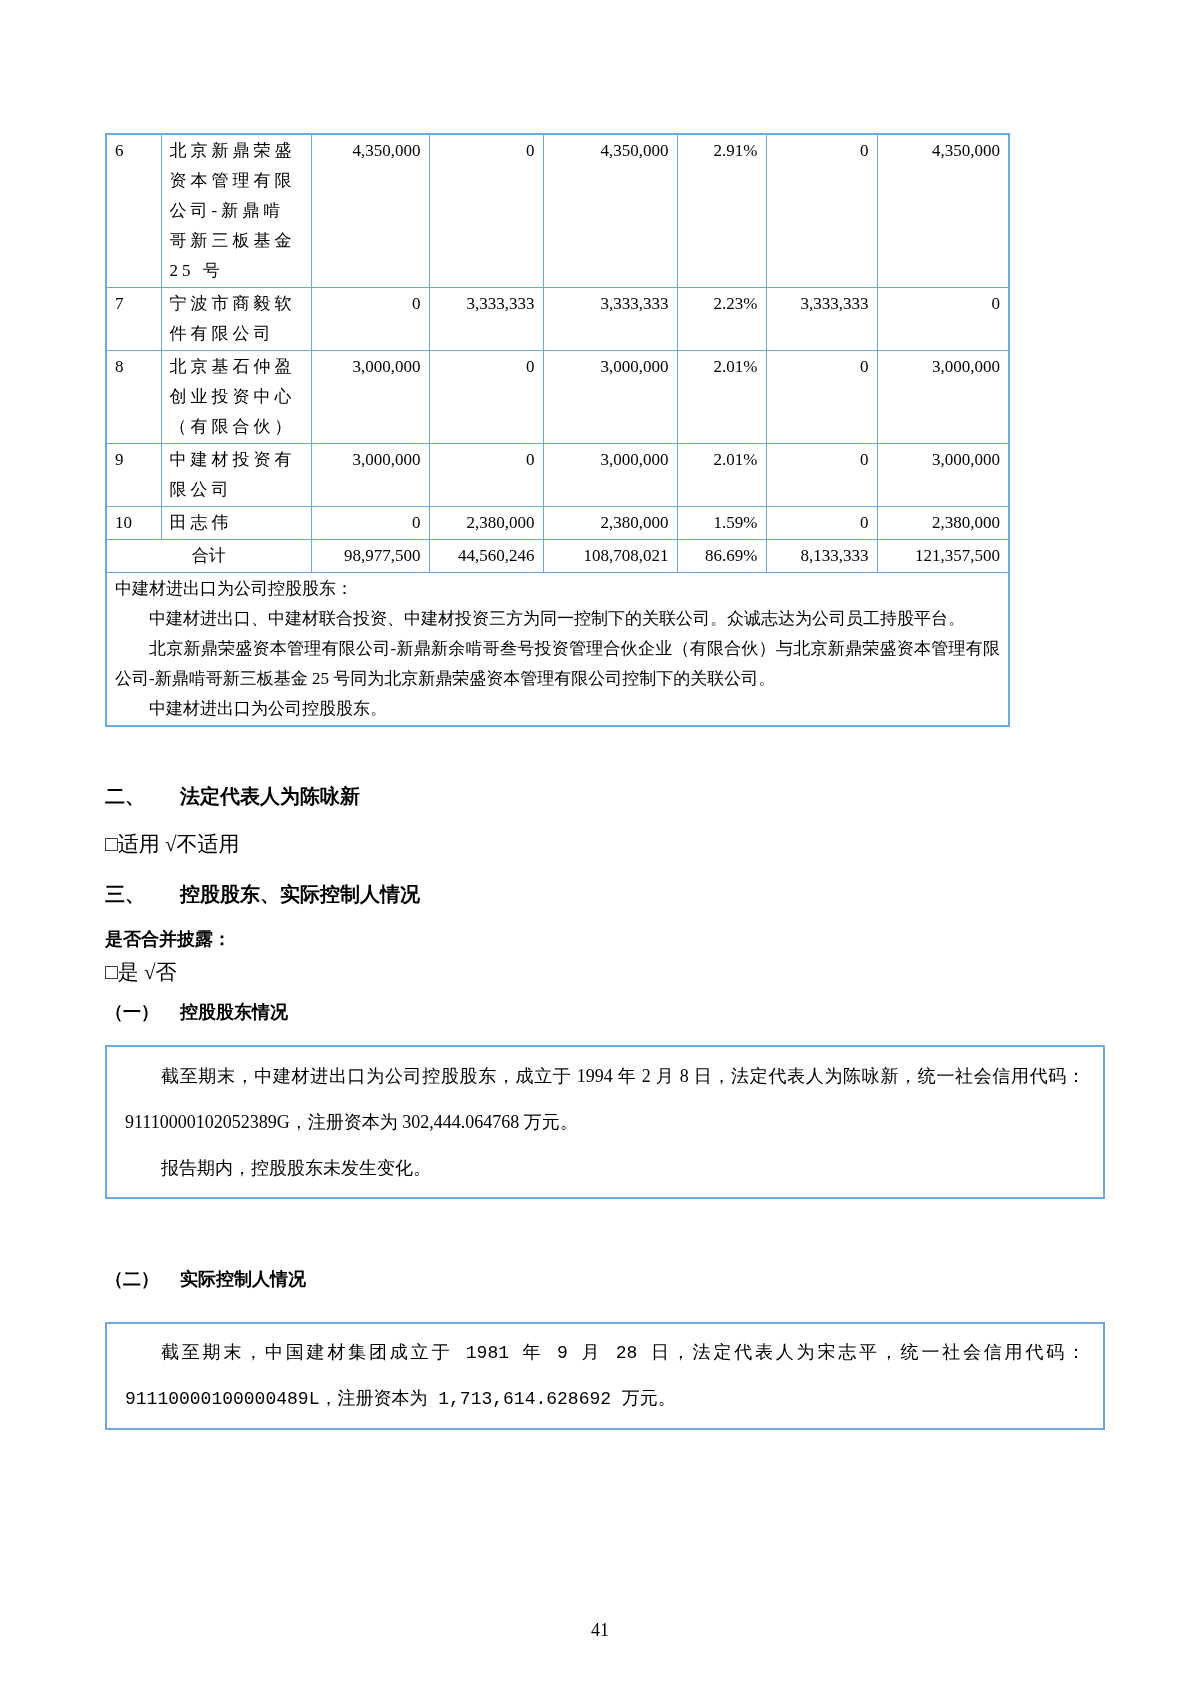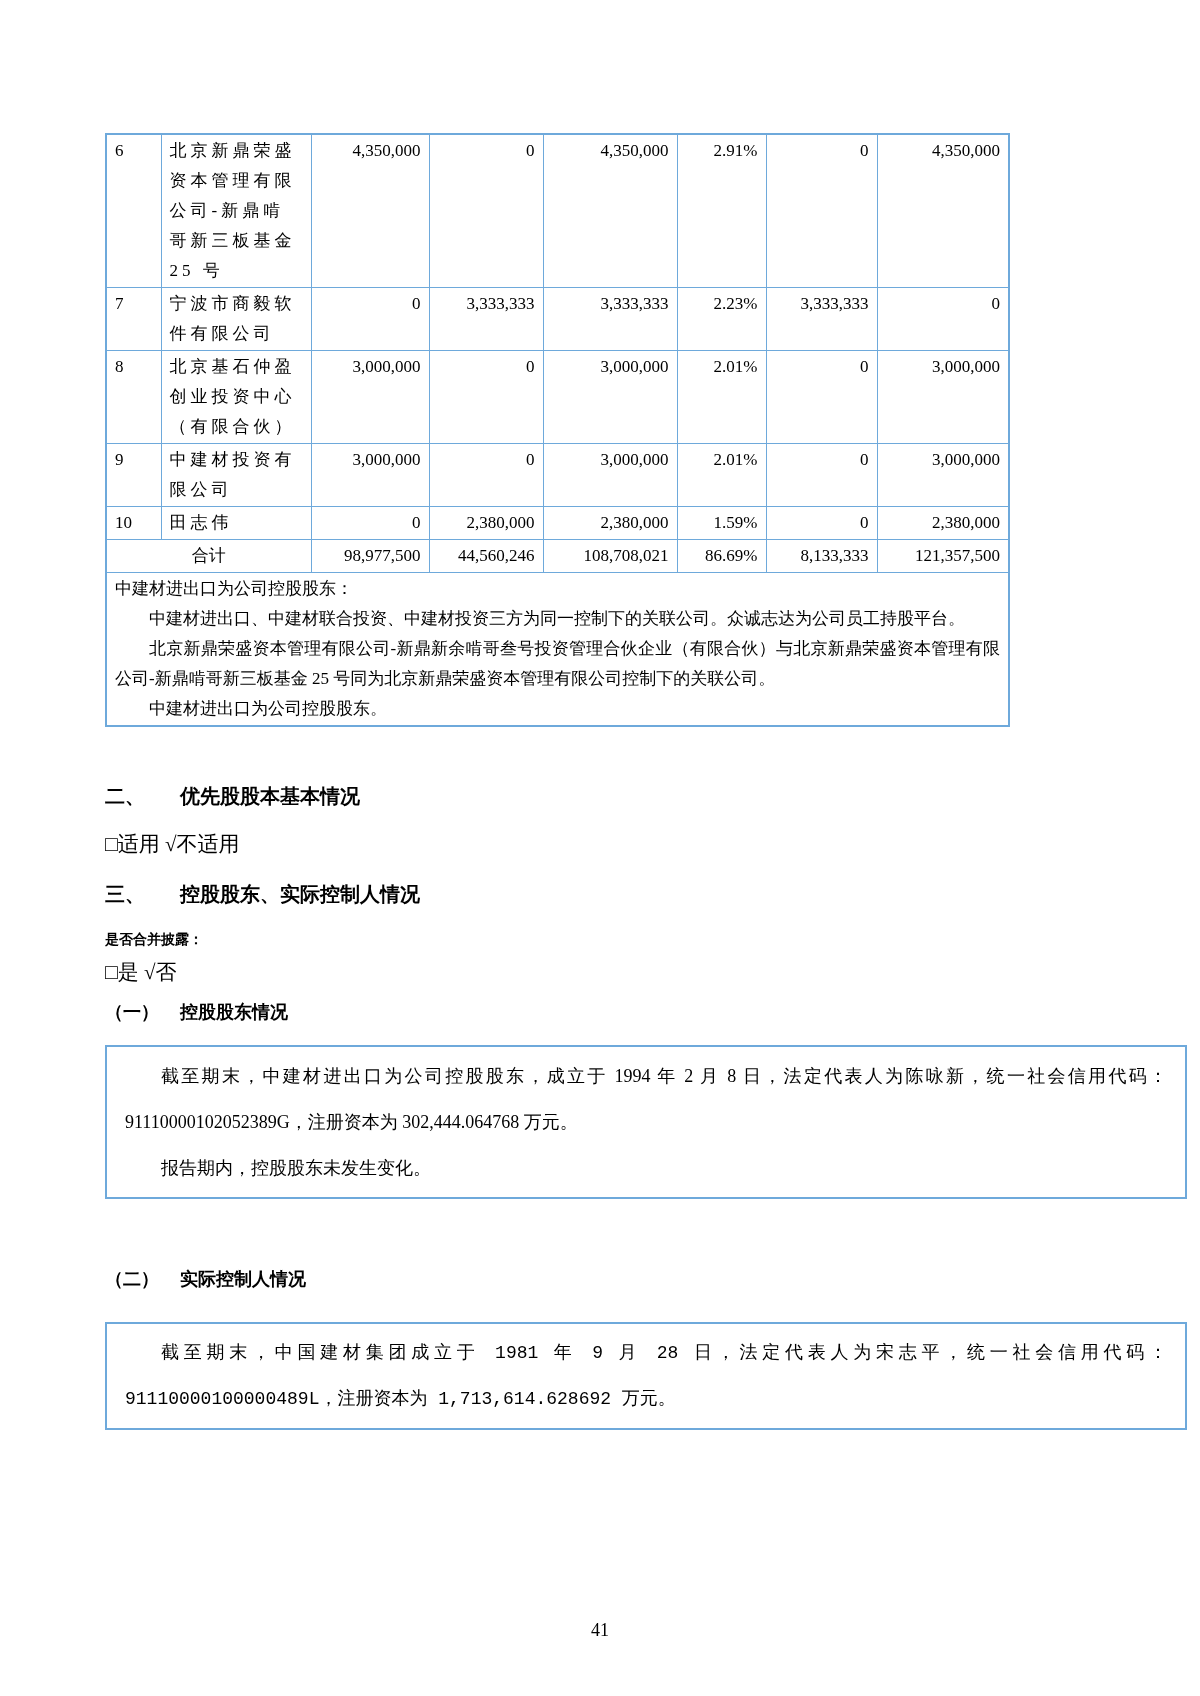--- a/index.html
+++ b/index.html
@@ -144,7 +144,7 @@
 
     <div class="h2 mt-sec">
       <span class="h-num">二、</span>
-      <span>优先股股本基本情况</span>
+      <span>法定代表人为陈咏新</span>
     </div>
     <div class="plain mt-app">□适用 √不适用</div>
 

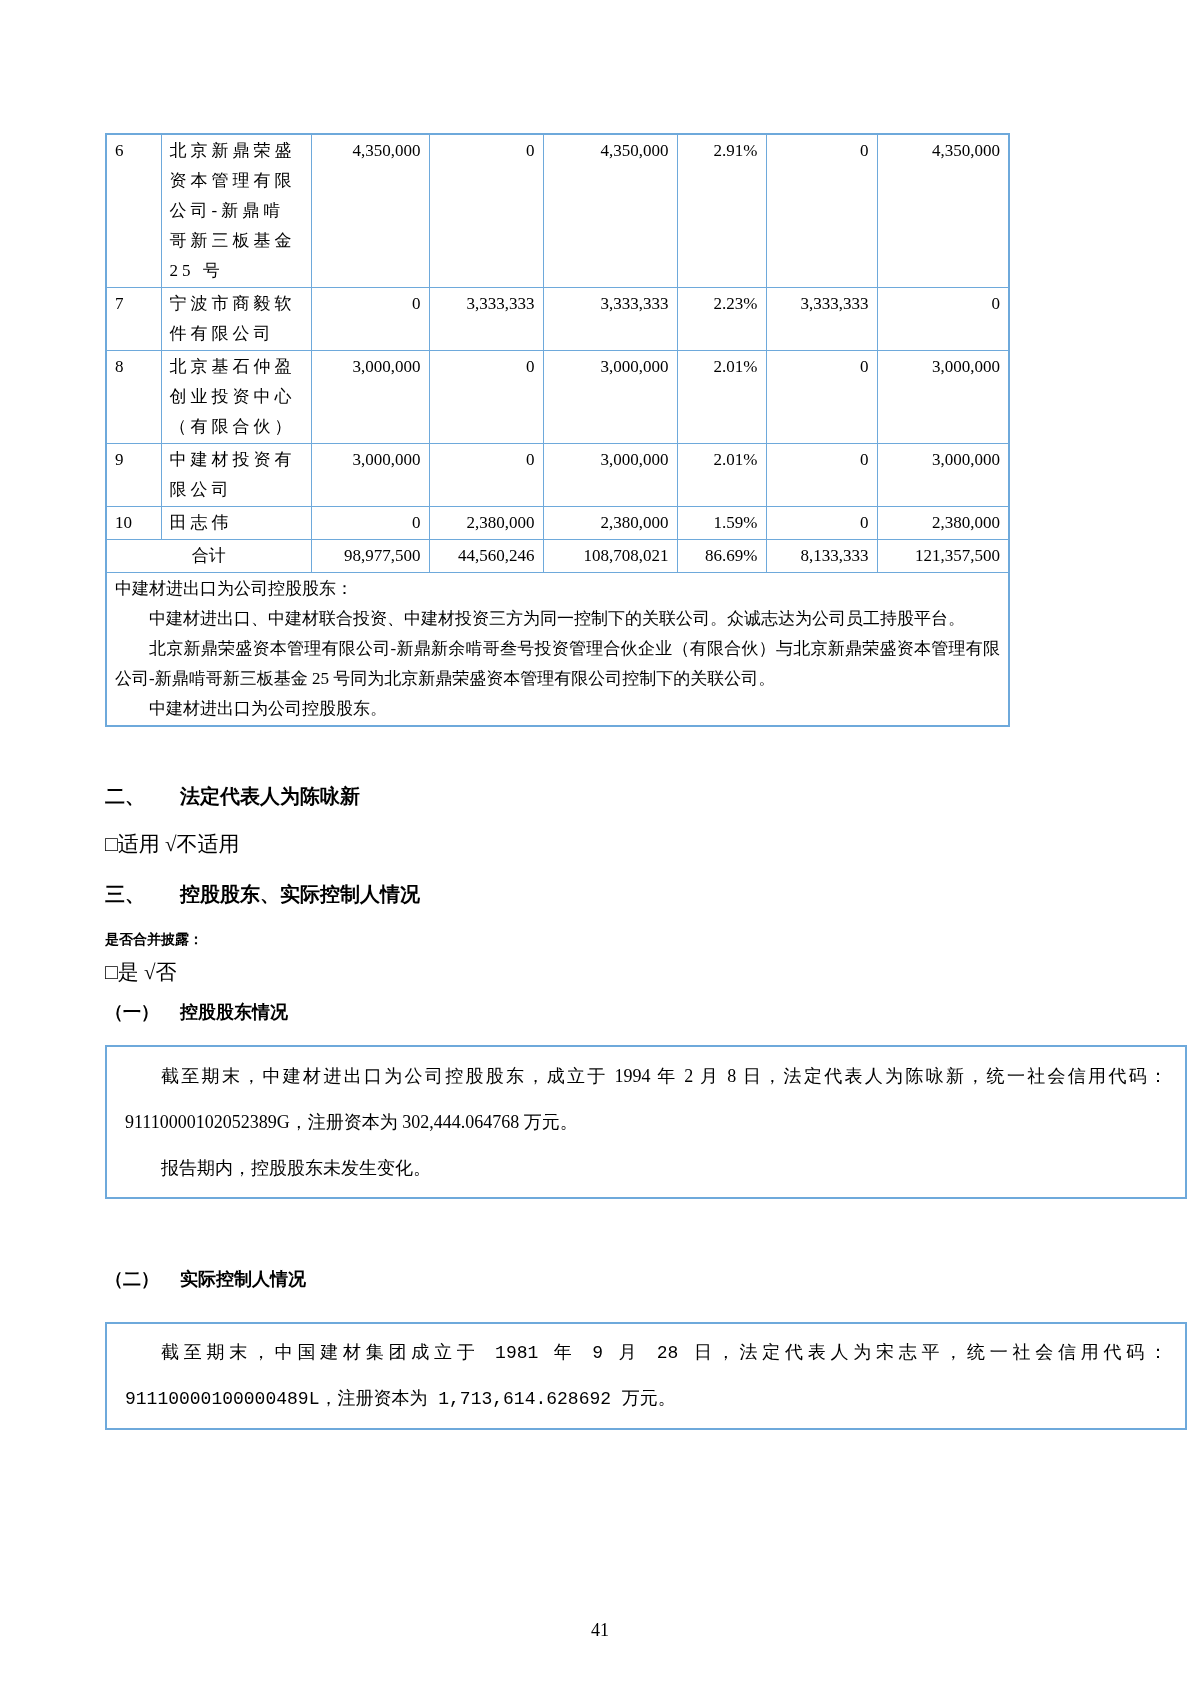--- a/index.html
+++ b/index.html
@@ -33,7 +33,7 @@
   .h3 .h-num { min-width:75px; }
 
   .plain { font-size:21px; line-height:24px; }
-  .bold-label { font-weight:bold; font-size:14px; line-height:26px;
+  .bold-label { font-weight:bold; font-size:18px; line-height:26px;
     font-family:"Liberation Sans","DejaVu Sans",sans-serif; }
 
   .mt-sec { margin-top:55px; }

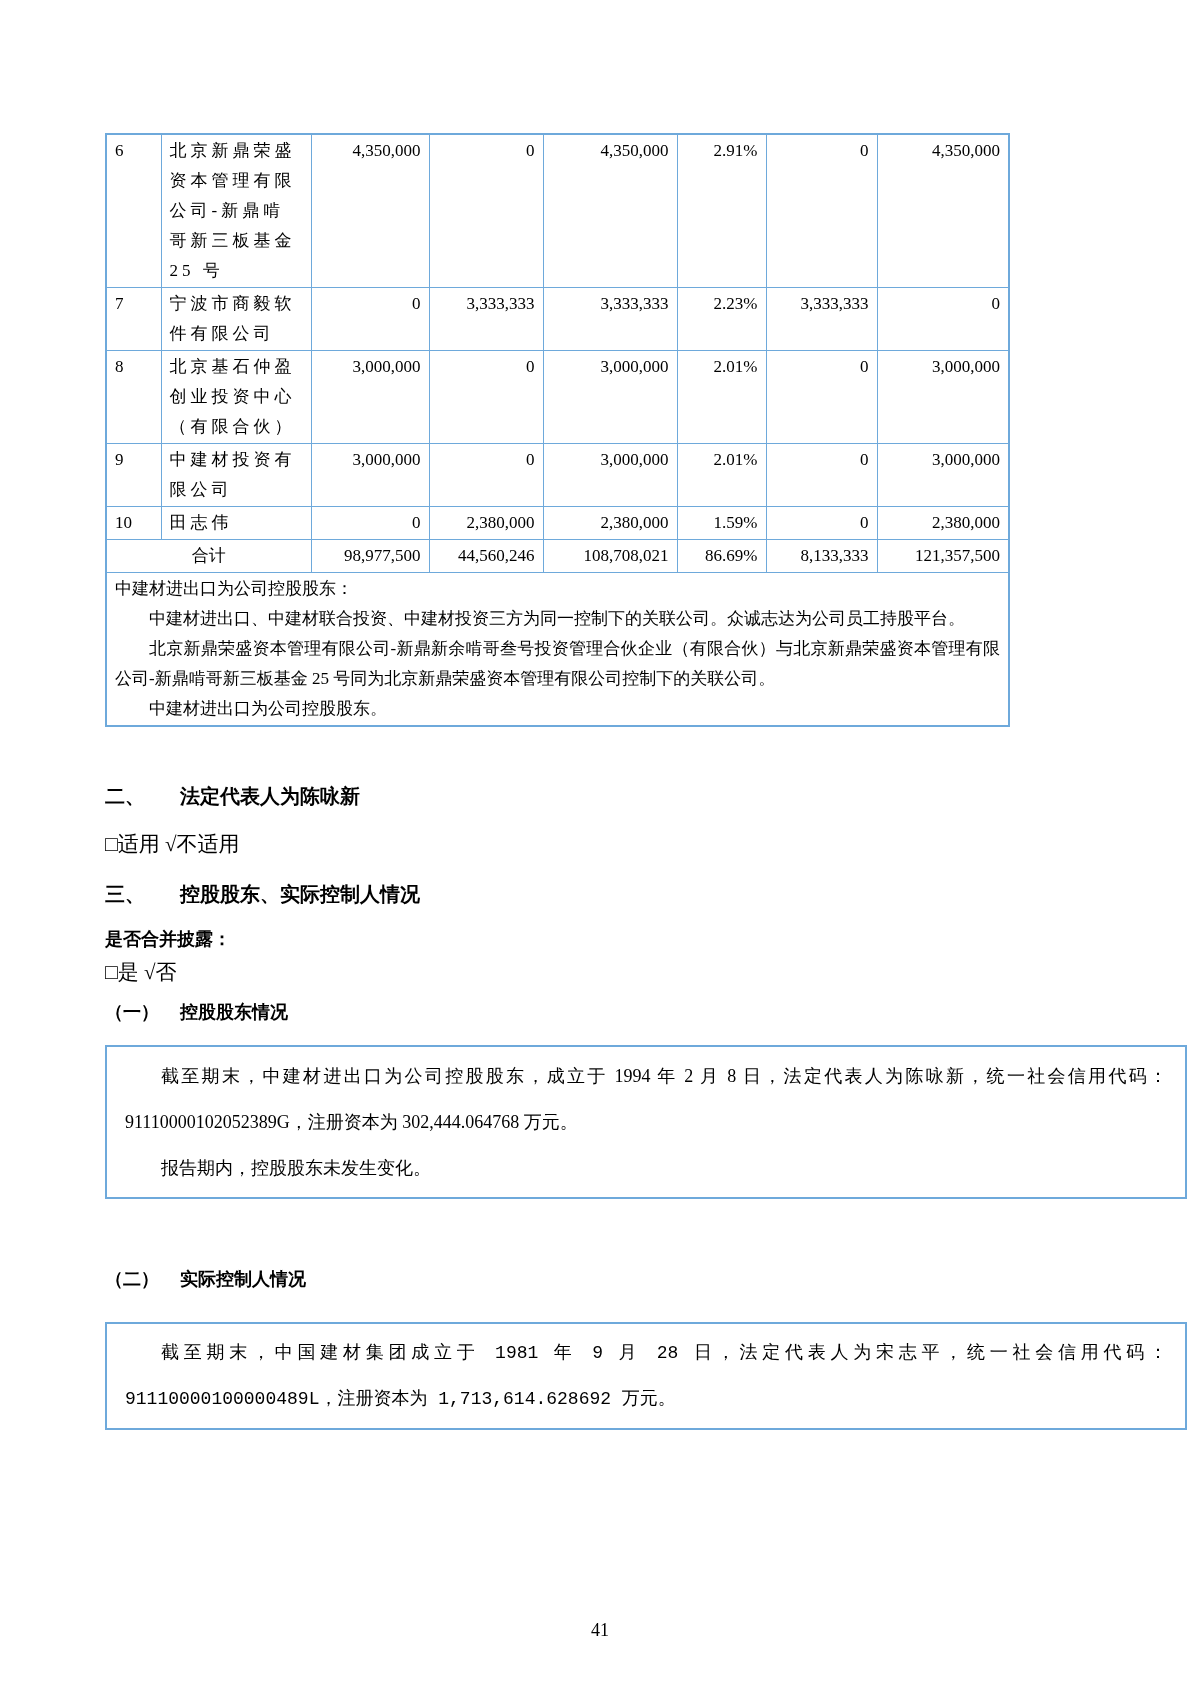--- a/index.html
+++ b/index.html
@@ -46,7 +46,7 @@
   .mt-sub2 { margin-top:68px; }
   .mt-box2 { margin-top:30px;font-family:Liberation Mono, monospace; }
 
-  .bluebox { width:1082px; border:2px solid #6ea9db; padding:6px 18px;
+  .bluebox { width:1000px; border:2px solid #6ea9db; padding:6px 18px;
     font-size:18px; line-height:46px; text-align:justify; }
   .bluebox p { margin:0; }
   .bp-indent { text-indent:2em; }

